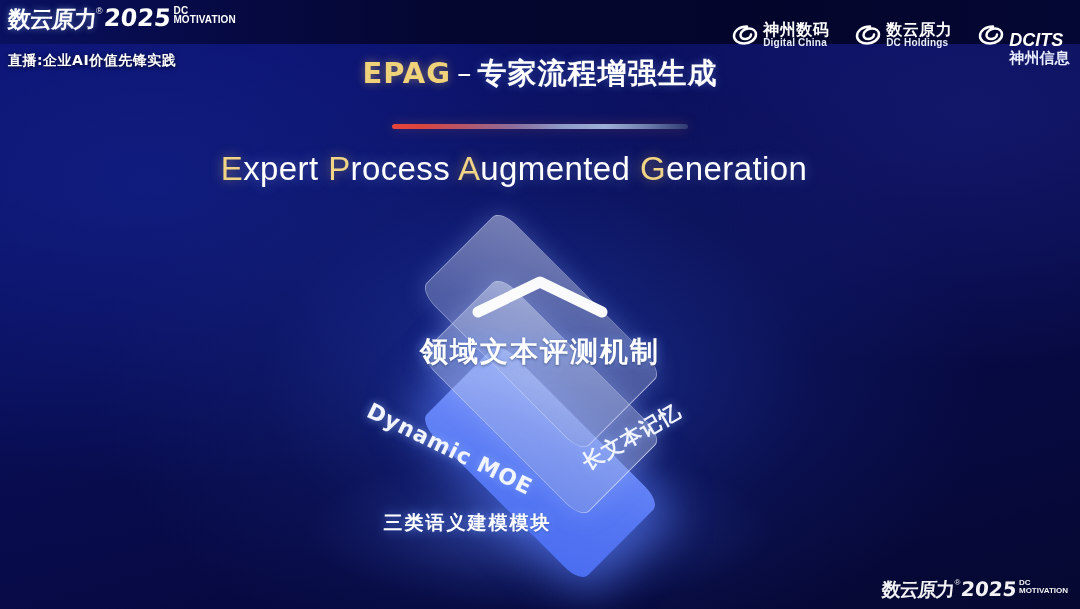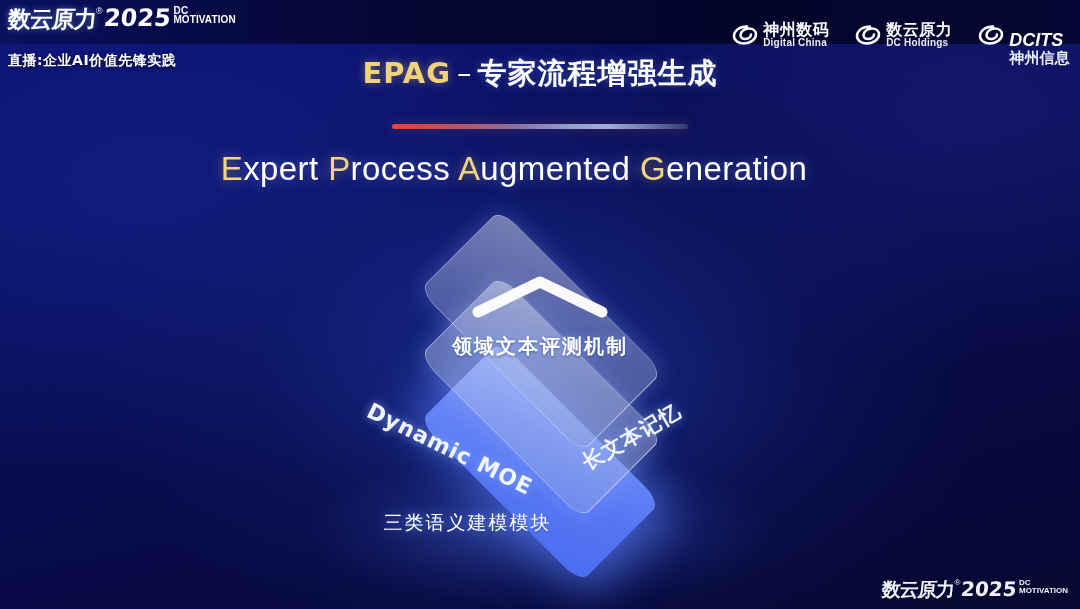--- a/index.html
+++ b/index.html
@@ -134,7 +134,7 @@
   }
   .lbl-top{
     left:0;top:333px;width:1080px;text-align:center;
-    font-size:20px;font-weight:bold;color:#ffffff;letter-spacing:2px;
+    font-size:28px;font-weight:bold;color:#ffffff;letter-spacing:2px;
     text-shadow:0 0 10px rgba(120,160,255,.7),0 1px 3px rgba(0,0,0,.45);
   }
   .lbl-bottom{

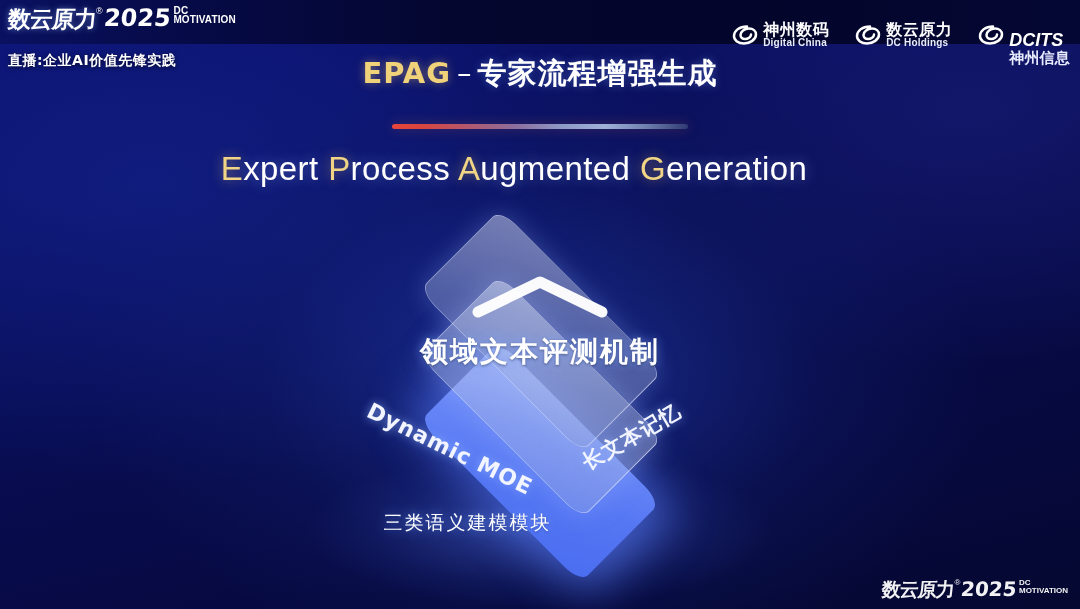--- a/index.html
+++ b/index.html
@@ -139,7 +139,7 @@
   }
   .lbl-bottom{
     left:0;top:510px;width:935px;text-align:center;
-    font-size:19px;font-weight:normal;color:#ffffff;letter-spacing:2px;
+    font-size:19px;font-weight:bold;color:#ffffff;letter-spacing:2px;
     text-shadow:0 0 12px rgba(110,150,255,.9),0 1px 3px rgba(20,40,120,.6);
   }
   .lbl-moe{

